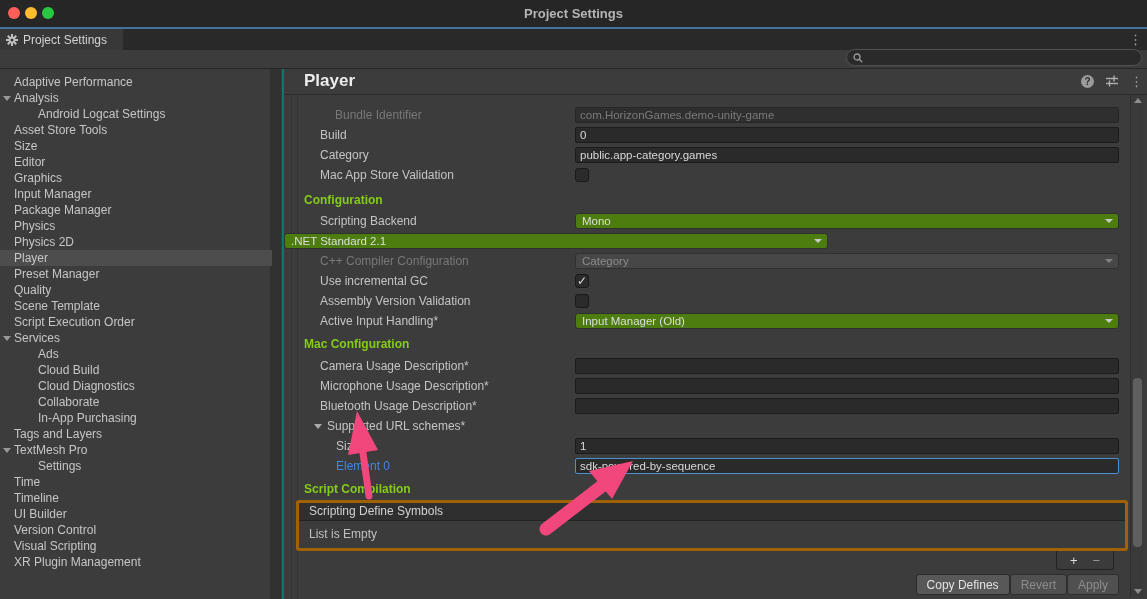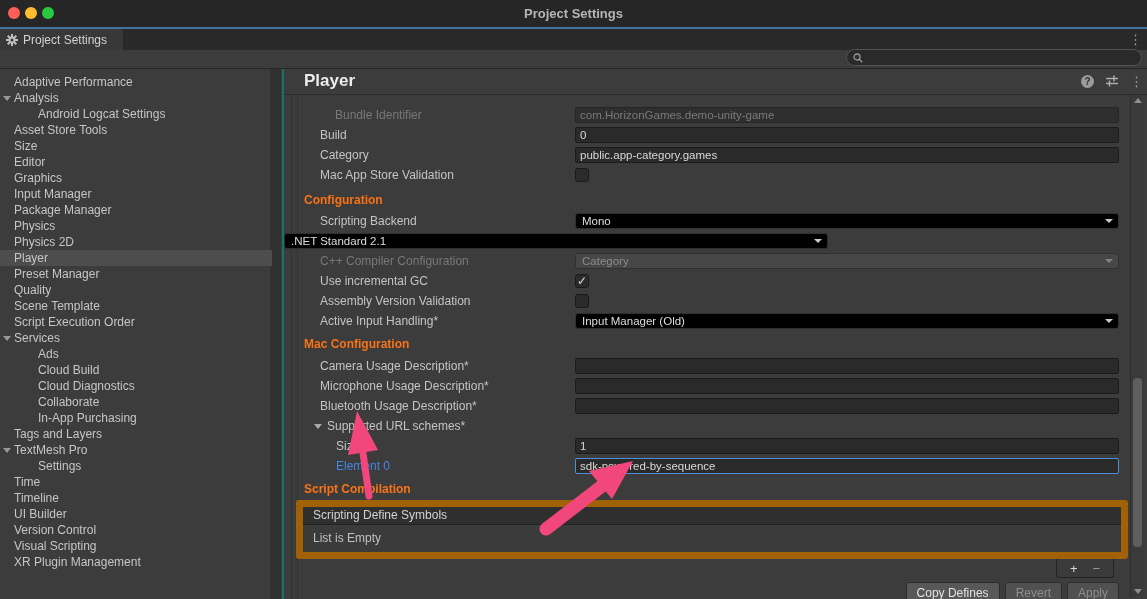--- a/index.html
+++ b/index.html
@@ -79,7 +79,7 @@
   .checkbox{width:14px;height:14px;box-sizing:border-box;background:#2b2b2b;border:1px solid #191919;
             border-radius:3px;position:relative;}
   .checkbox.checked::after{content:"\2713";position:absolute;left:1px;top:-1px;color:#dadada;font-size:12px;}
-  .section{height:18px;padding-left:20px;font-weight:bold;font-size:12px;color:#f97316;
+  .section{height:18px;padding-left:20px;font-weight:bold;font-size:12px;color:#84cc16;
            display:flex;align-items:center;}
   .fold-tri{display:inline-block;width:0;height:0;border-left:4px solid transparent;
             border-right:4px solid transparent;border-top:5px solid #ababab;margin-right:5px;}

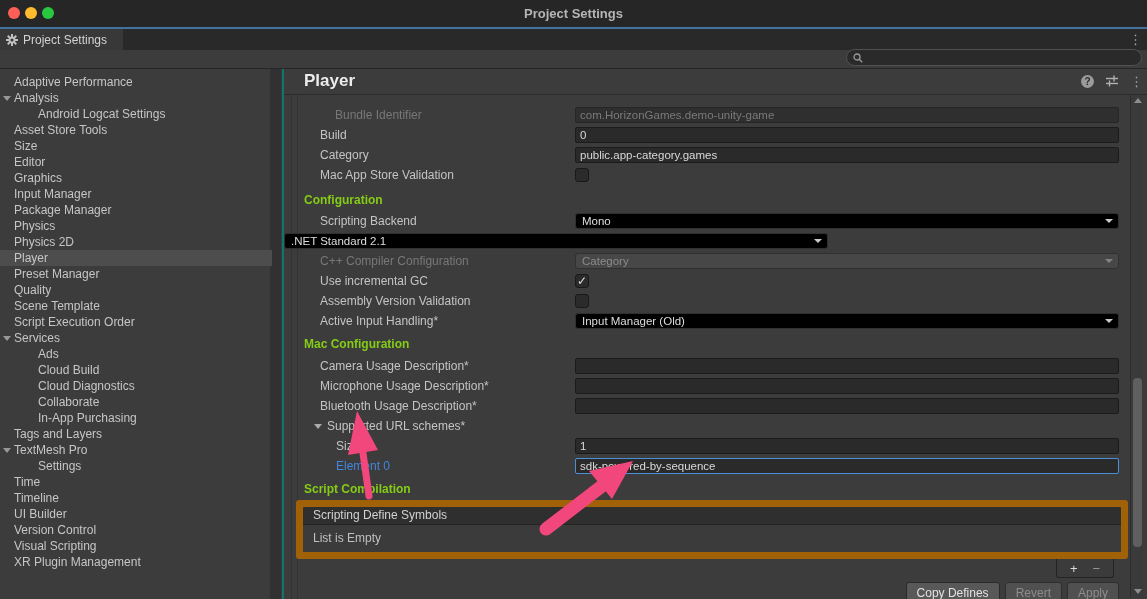--- a/index.html
+++ b/index.html
@@ -69,7 +69,7 @@
           padding:0 4px;outline:none;}
   .tfield.dim{background:#2f2f2f;color:#7a7a7a;border-color:#262626;}
   .tfield.focus{border:1px solid #4a90d9;}
-  .dropdown{width:100%;height:16px;box-sizing:border-box;background:#000000;border:1px solid #303030;
+  .dropdown{width:100%;height:16px;box-sizing:border-box;background:#4d7c0f;border:1px solid #303030;
             border-radius:3px;display:flex;align-items:center;padding:0 6px;font-size:11.5px;
             color:#dedede;position:relative;white-space:nowrap;}
   .dd-arrow{position:absolute;right:5px;top:5px;width:0;height:0;

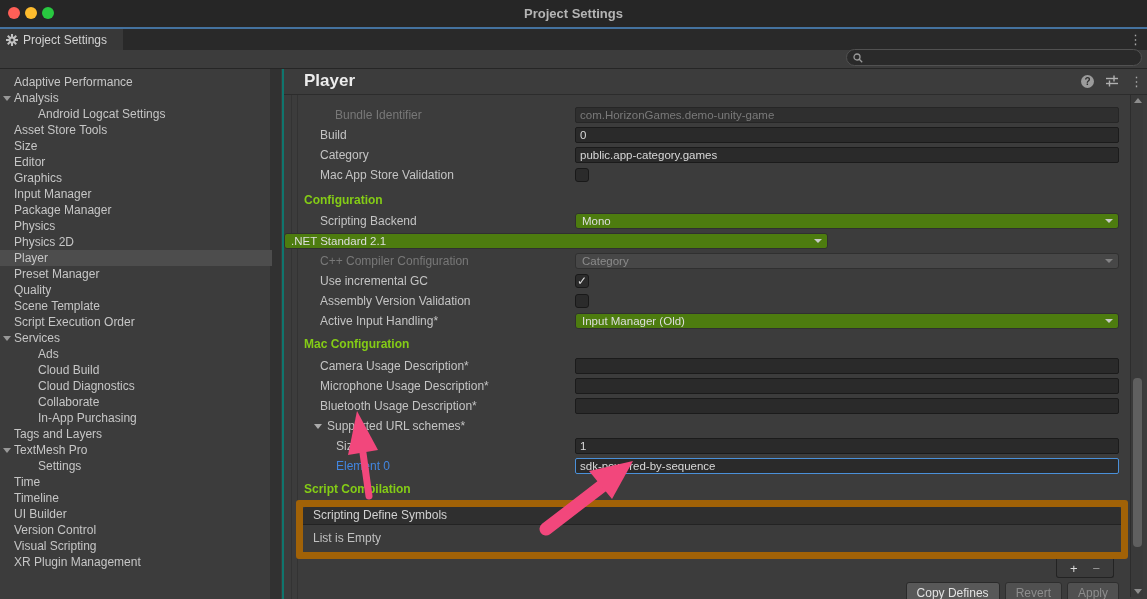--- a/index.html
+++ b/index.html
@@ -85,7 +85,7 @@
             border-right:4px solid transparent;border-top:5px solid #ababab;margin-right:5px;}
   .lbl.fold{padding-left:30px;display:flex;align-items:center;}
 
-  .listbox{margin:2px 0 0 12px;width:832px;box-sizing:border-box;border:7px solid #a16207;border-radius:3px;}
+  .listbox{margin:2px 0 0 12px;width:832px;box-sizing:border-box;border:3px solid #a16207;border-radius:3px;}
   .list-head{height:17px;line-height:17px;background:#2f2f2f;border-bottom:1px solid #232323;
              padding-left:10px;font-size:12px;color:#d2d2d2;border-radius:3px 3px 0 0;}
   .list-body{height:27px;line-height:27px;background:#3b3b3b;padding-left:10px;font-size:12px;

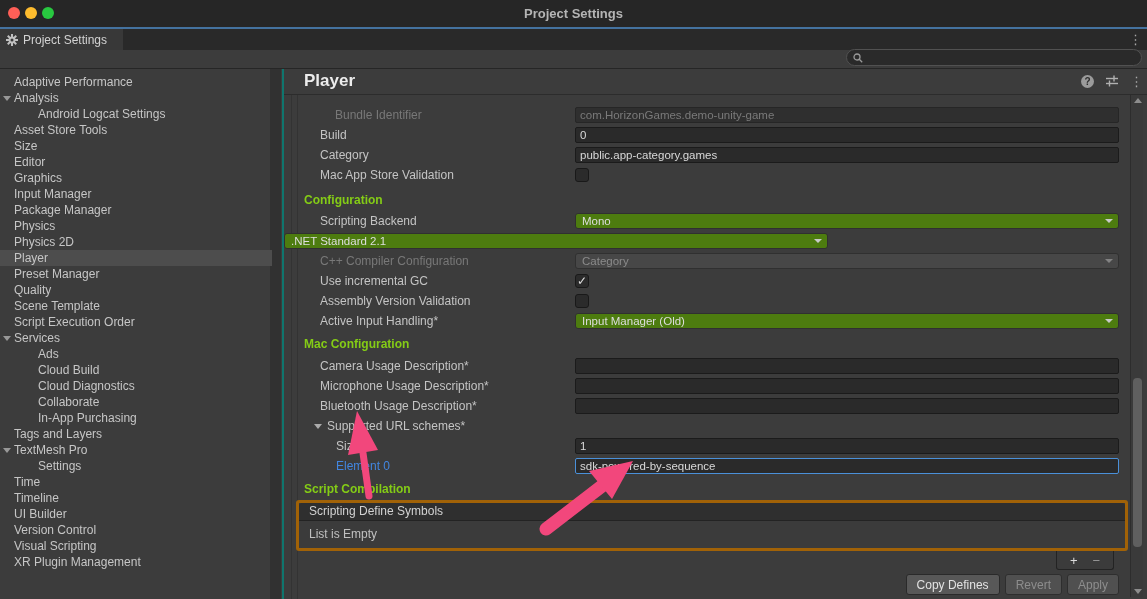--- a/index.html
+++ b/index.html
@@ -96,7 +96,7 @@
           display:flex;align-items:center;justify-content:center;gap:15px;}
   .pm{font-size:13px;line-height:1;color:#dcdcdc;}
   .pm.minus{color:#9a9a9a;}
-  .btn-row{margin-top:4px;height:21px;display:flex;justify-content:flex-end;gap:5px;padding-right:9px;}
+  .btn-row{margin-top:4px;height:21px;display:flex;justify-content:flex-end;padding-right:9px;}
   .btn{height:21px;box-sizing:border-box;border-radius:3px;background:#585858;border:1px solid #2a2a2a;
        color:#e2e2e2;font-size:12px;padding:0 10px;display:flex;align-items:center;white-space:nowrap;}
   .btn.disabled{background:#505050;color:#8d8d8d;border-color:#2e2e2e;}

